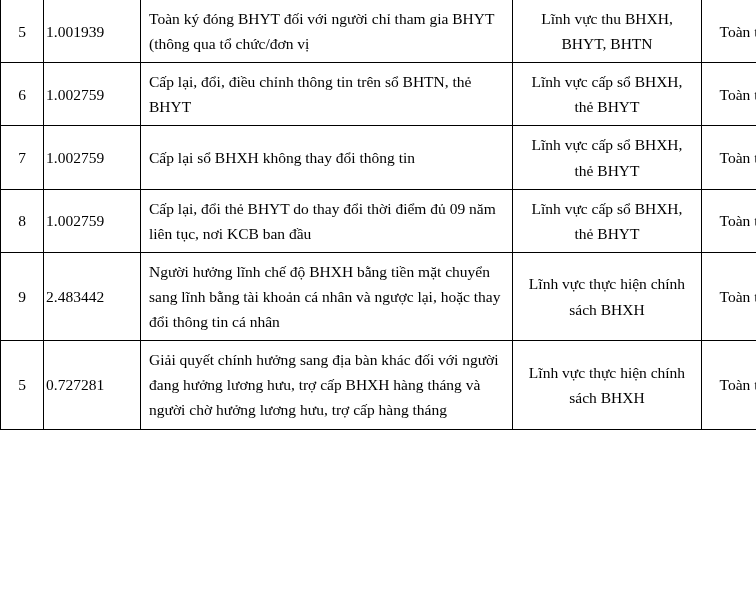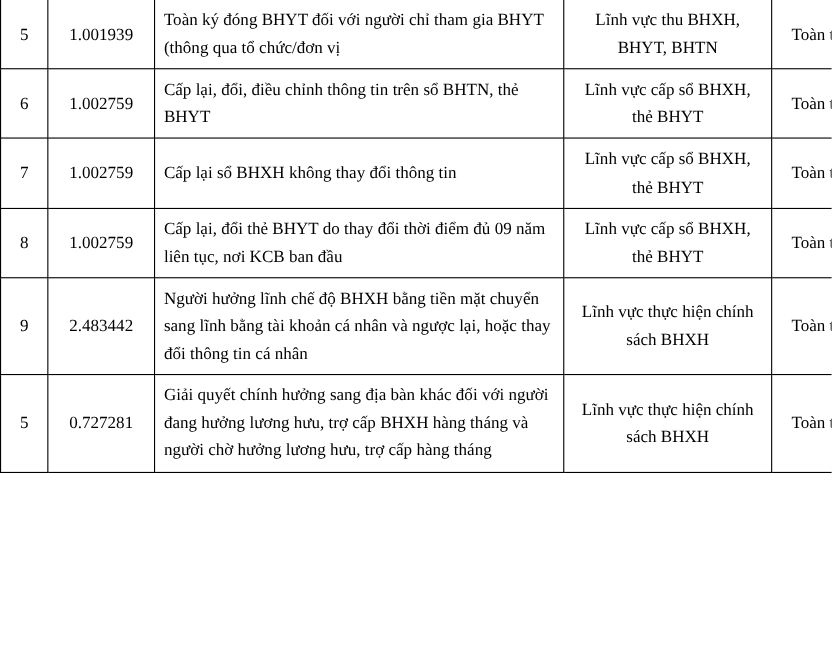--- a/index.html
+++ b/index.html
@@ -34,7 +34,6 @@
   }
   td.col-code {
     width: 92px;
-    text-align: center;
     padding: 6px 2px;
   }
   td.col-name {

